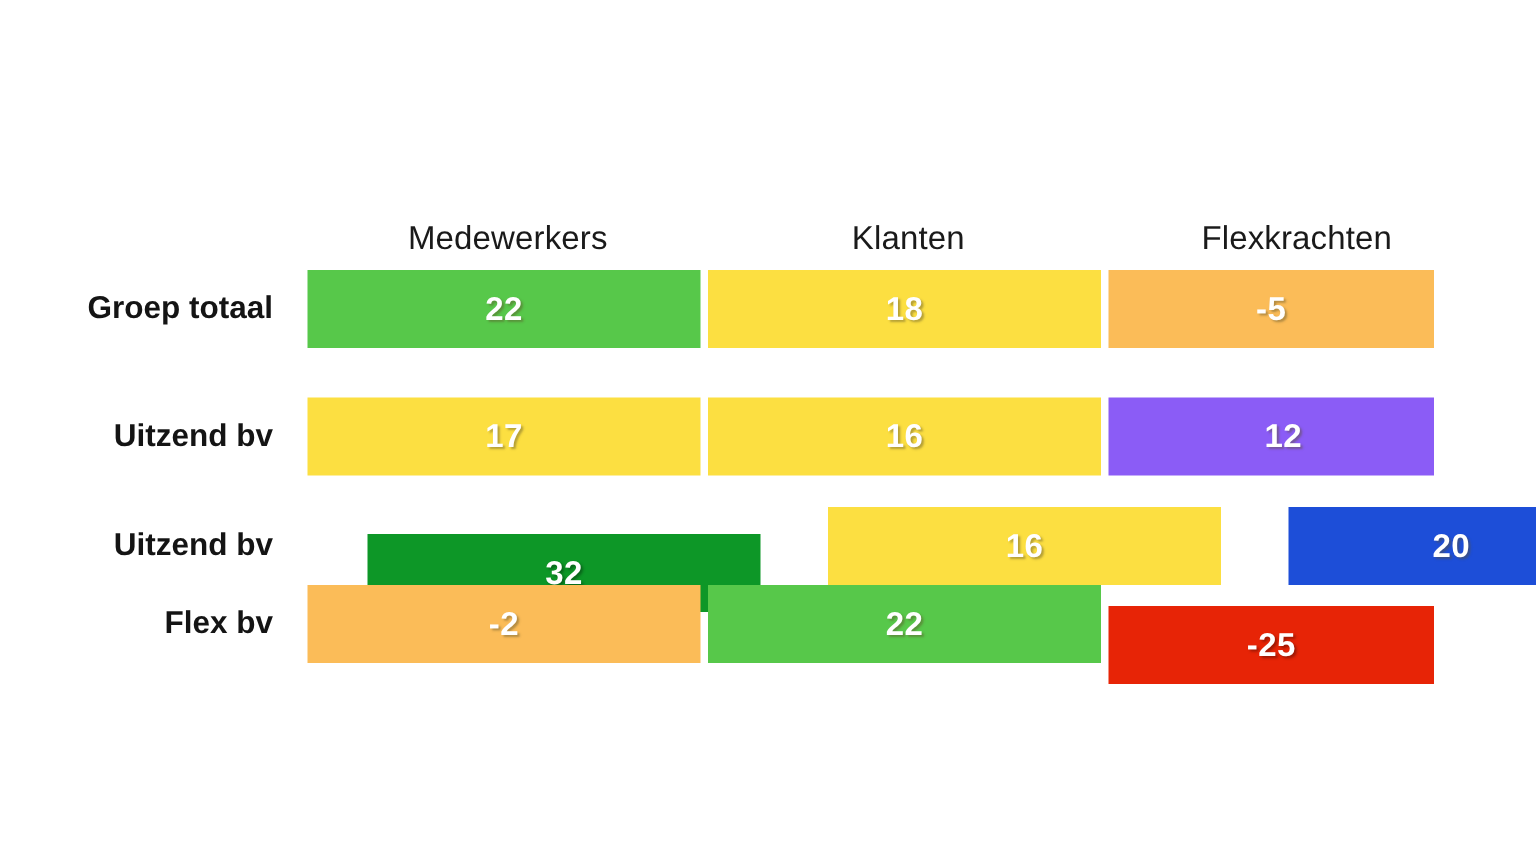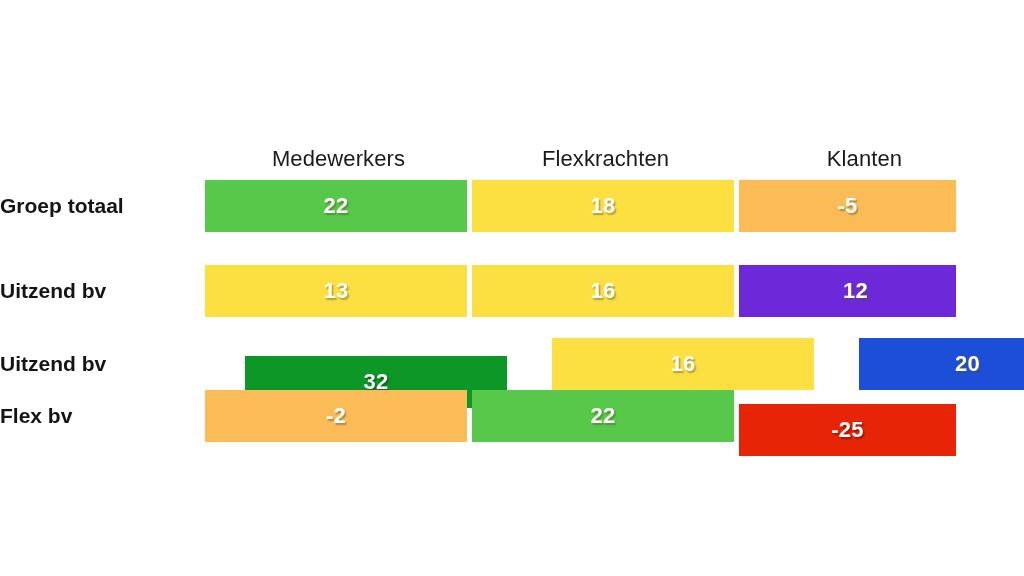--- a/index.html
+++ b/index.html
@@ -97,8 +97,8 @@
   <div class="header-row">
     <div class="corner-spacer"></div>
     <div class="col-header">Medewerkers</div>
+    <div class="col-header">Klanten</div>
     <div class="col-header">Flexkrachten</div>
-    <div class="col-header">Klanten</div>
   </div>
 
   <div class="data-row row-total">

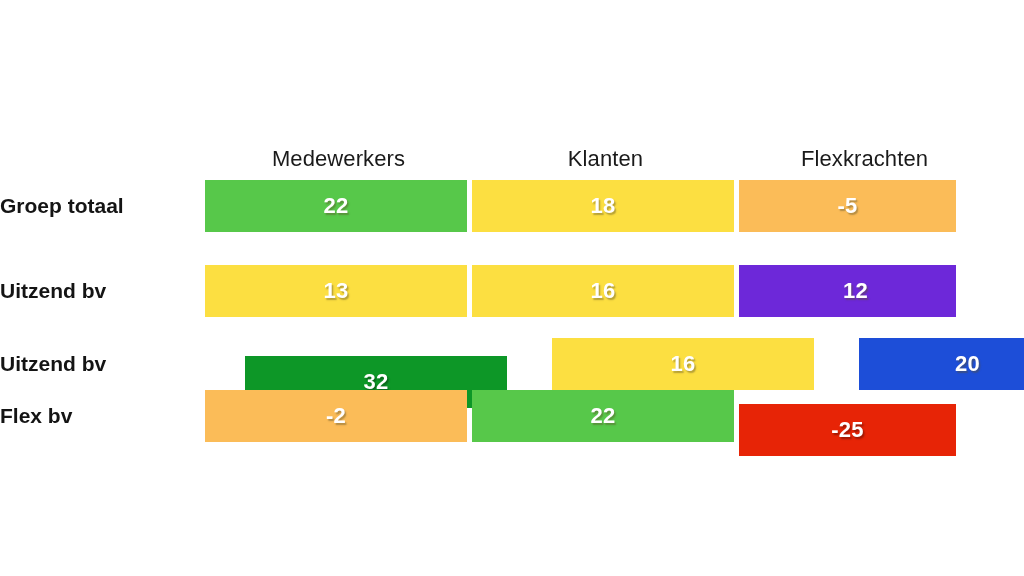--- a/index.html
+++ b/index.html
@@ -57,7 +57,7 @@
   .row-g2      { top: 375px; }
 
   .row-label {
-    text-align: left;
+    text-align: right;
     padding-right: 23px;
     font-size: 21px;
     font-weight: bold;

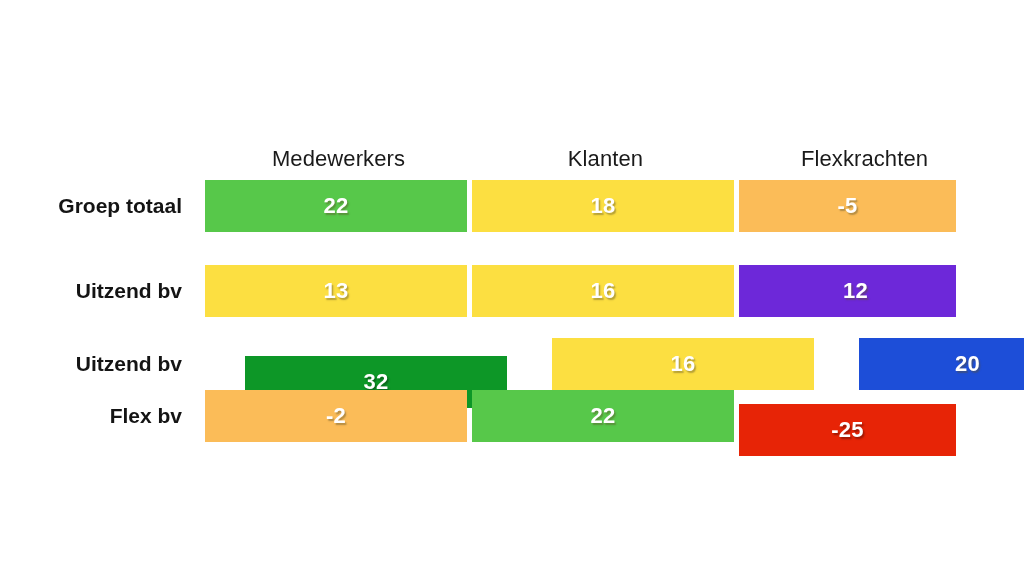--- a/index.html
+++ b/index.html
@@ -117,7 +117,7 @@
   <div class="data-row row-g0">
     <div class="row-label">Uitzend bv</div>
     <div class="cell" style="background-color: rgb(252, 223, 65);">
-      <span class="cell-value">13</span>
+      <span class="cell-value">17</span>
     </div>
     <div class="cell" style="background-color: rgb(252, 223, 65);">
       <span class="cell-value">16</span>

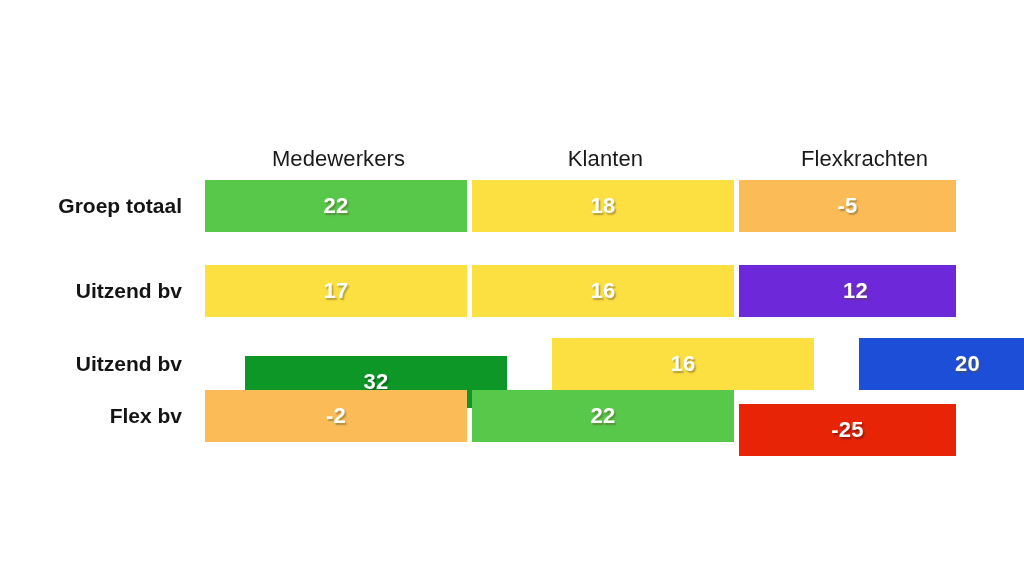--- a/index.html
+++ b/index.html
@@ -122,7 +122,7 @@
     <div class="cell" style="background-color: rgb(252, 223, 65);">
       <span class="cell-value">16</span>
     </div>
-    <div class="cell cell-last" style="background-color: #6d28d9; padding-left: 16px;">
+    <div class="cell cell-last" style="background-color: #8b5cf6; padding-left: 16px;">
       <span class="cell-value">12</span>
     </div>
   </div>

